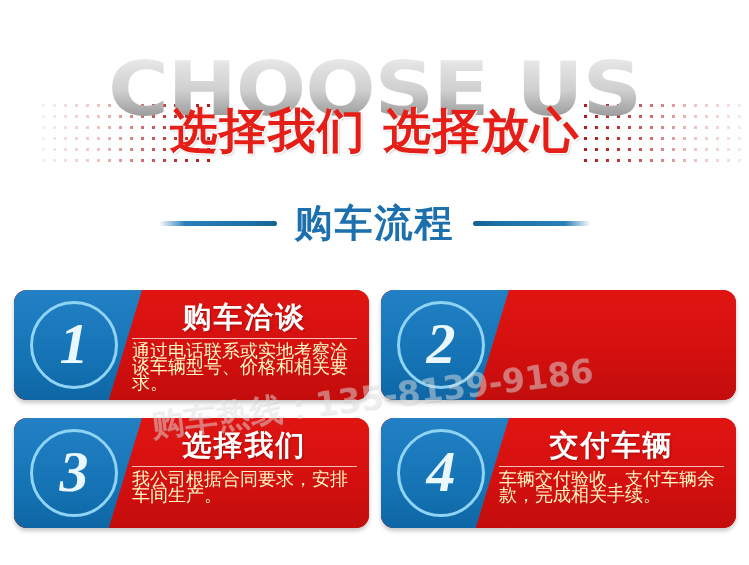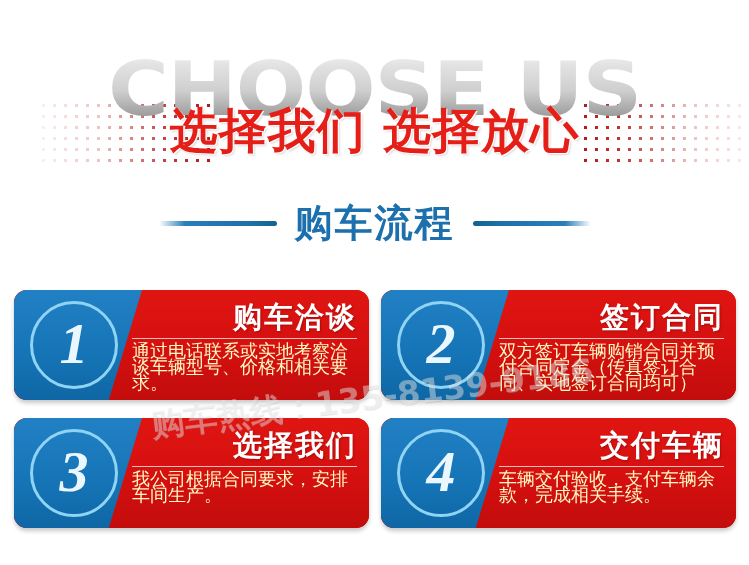--- a/index.html
+++ b/index.html
@@ -141,7 +141,7 @@
     font-size:29px;
     line-height:38px;
     color:#ffffff;
-    text-align:right;
+    text-align:center;
     letter-spacing:2px;
     white-space:nowrap;
     text-shadow:1px 1px 2px rgba(90,0,0,0.4);

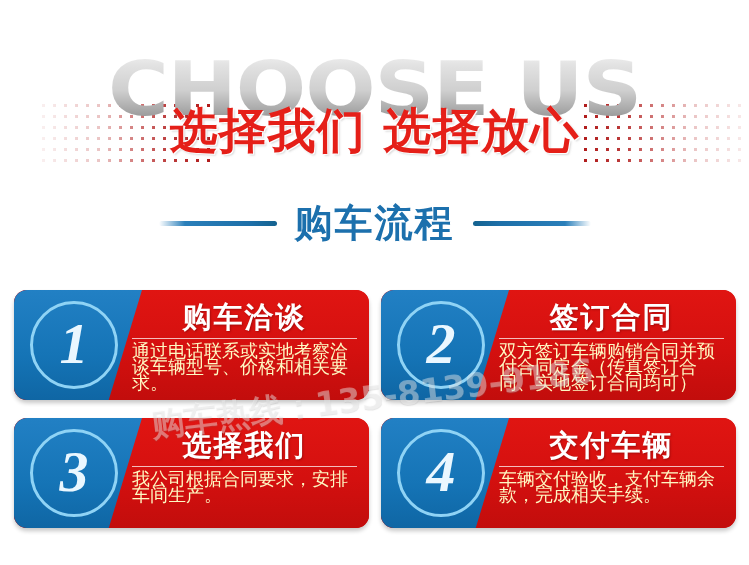--- a/index.html
+++ b/index.html
@@ -219,11 +219,6 @@
       <div class="card-blue"></div>
       <div class="num-circle"></div>
       <div class="num">2</div>
-      <div class="card-body">
-        <div class="card-title">签订合同</div>
-        <div class="card-divider"></div>
-        <div class="card-desc">双方签订车辆购销合同并预付合同定金（传真签订合同、实地签订合同均可）</div>
-      </div>
     </div>
 
     <div class="card">

